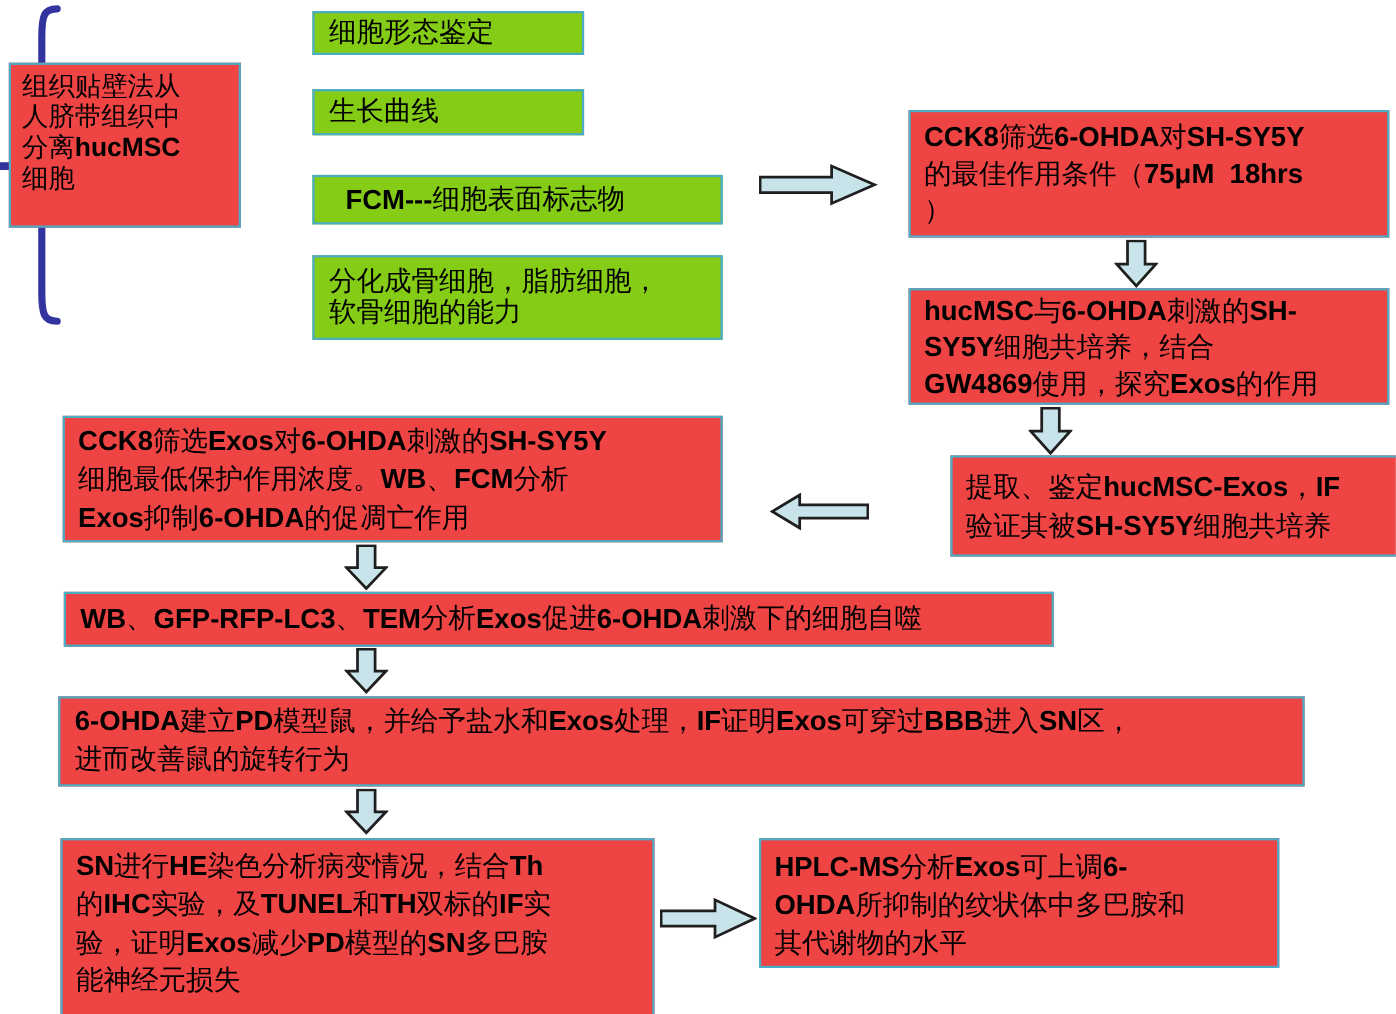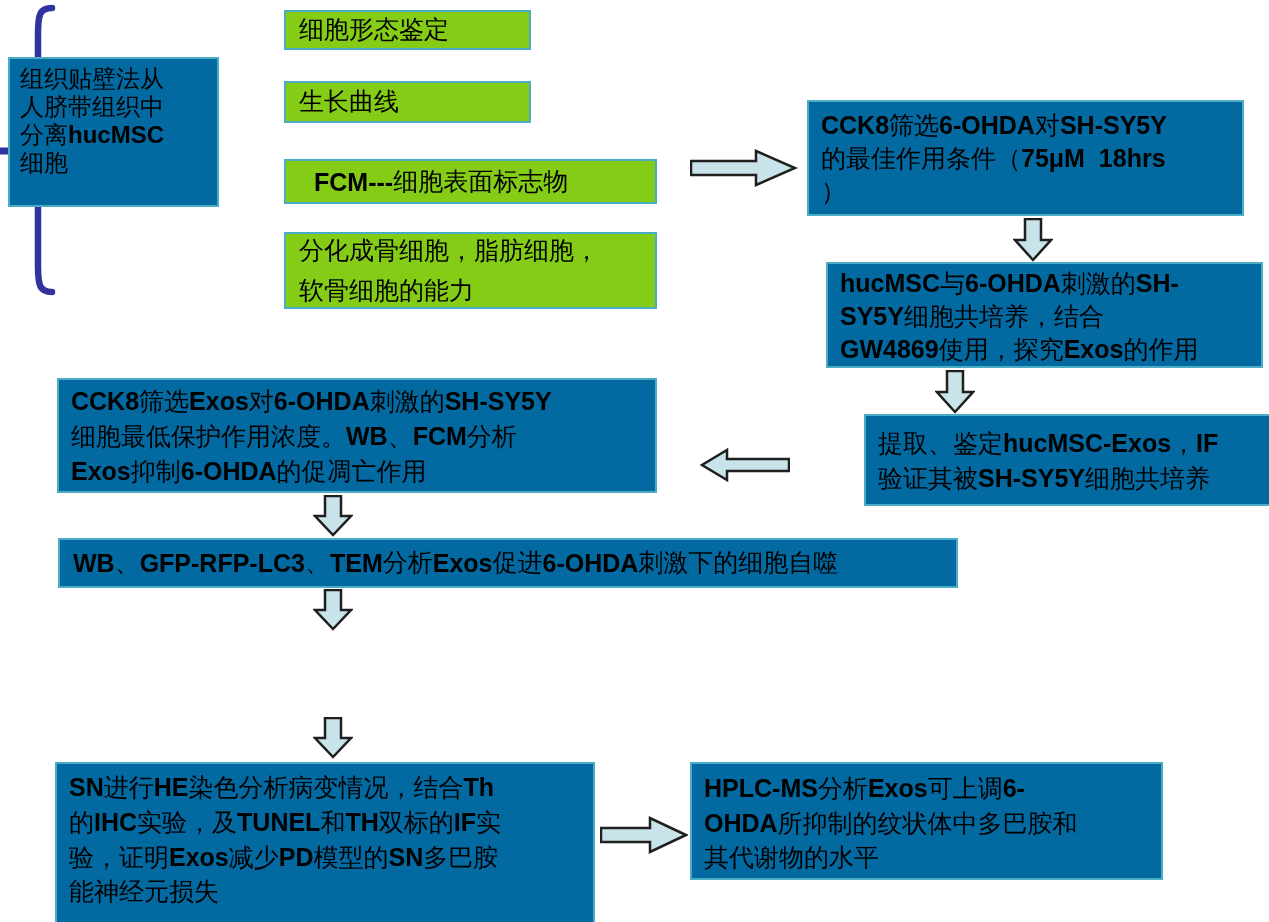--- a/index.html
+++ b/index.html
@@ -13,7 +13,7 @@
     white-space:pre-wrap; font-size:25px; line-height:34px;
   }
   .box .lat { font-family:"Liberation Sans","DejaVu Sans",sans-serif; font-weight:bold; }
-  .gbox { background:#0369a1; border:2px solid #4BACC6; }
+  .gbox { background:#ef4444; border:2px solid #4BACC6; }
   .wbox { background:#84cc16; border:2px solid #4BACC6; display:flex; align-items:center; }
   .arrow { position:absolute; }
   .arrow polygon { fill:#C9E3EA; stroke:#1f1f1f; stroke-width:2.5; stroke-linejoin:miter; }

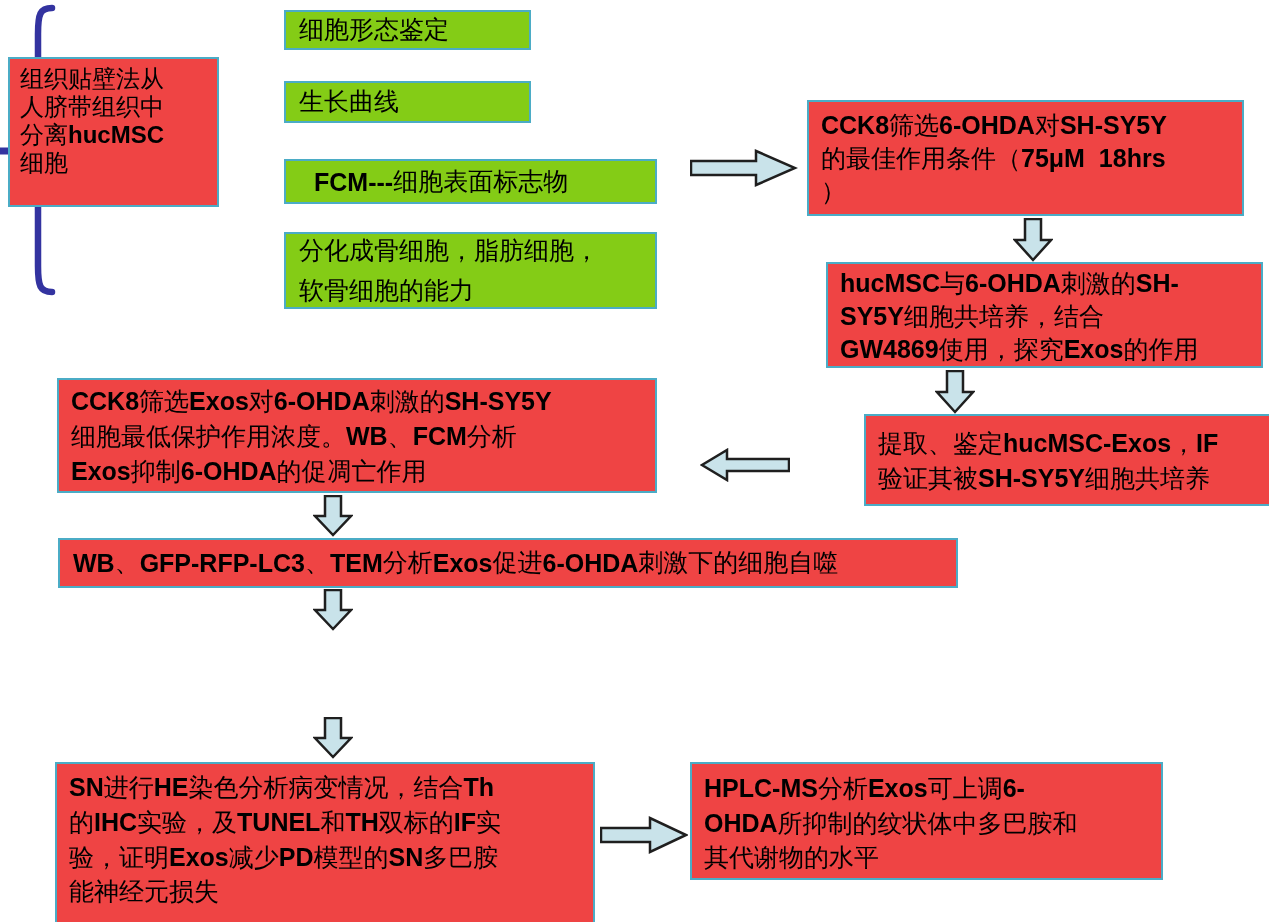--- a/index.html
+++ b/index.html
@@ -29,7 +29,7 @@
   #assay-2 { left:284px; top:159px; width:373px; height:45px; padding:0 28px; }
   #assay-3 { left:284px; top:232px; width:373px; height:77px; padding:0 13px; line-height:40px; }
   
-  #cck8-box    { left:807px; top:100px; width:437px; height:116px; padding:7px 12px; line-height:33px; }
+  #cck8-box    { left:826px; top:100px; width:437px; height:116px; padding:7px 12px; line-height:33px; }
   #cocult-box  { left:826px; top:262px; width:437px; height:106px; padding:3px 12px; line-height:33px; }
   #extract-box { left:864px; top:414px; width:437px; height:92px;  padding:10px 12px; }
   

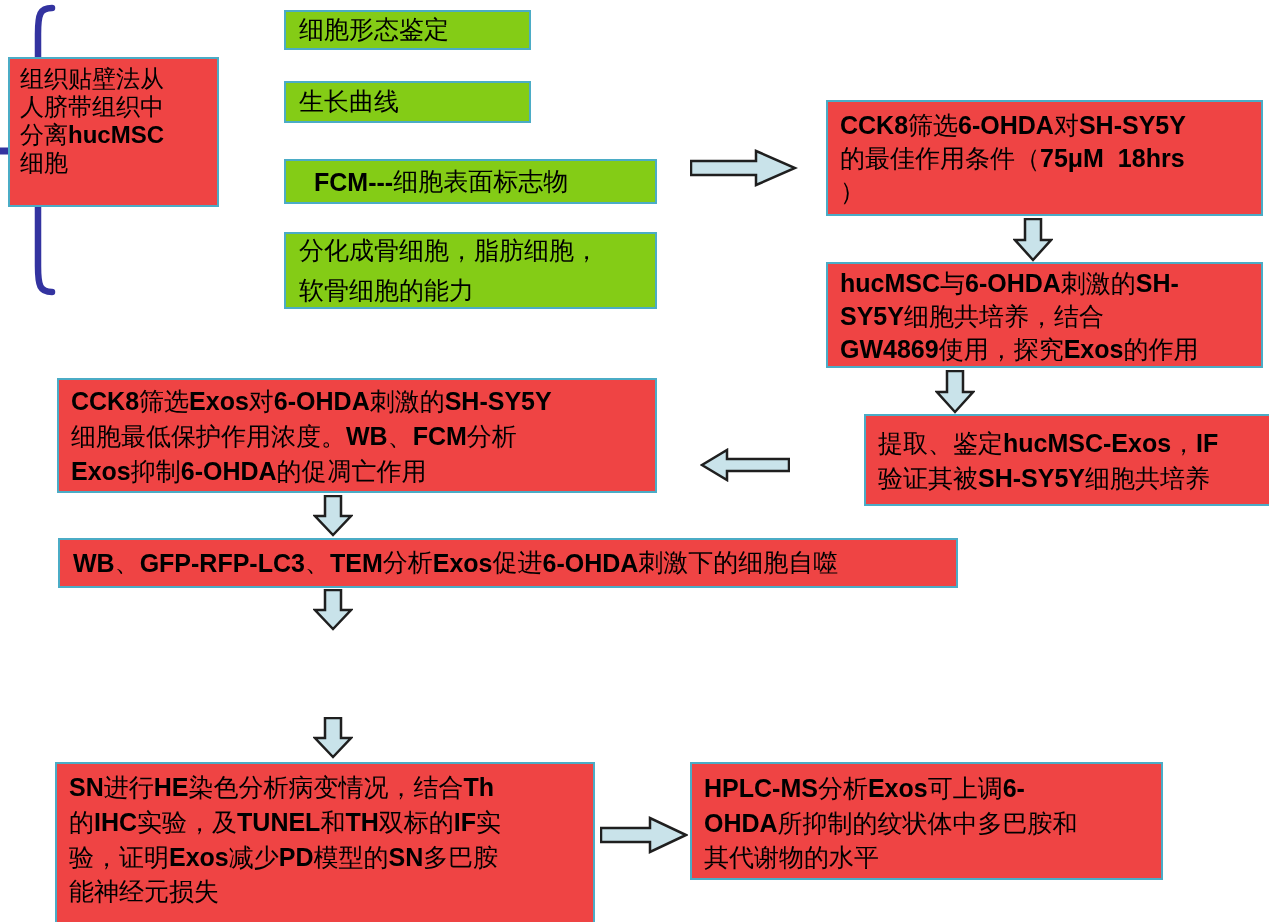--- a/index.html
+++ b/index.html
@@ -27,7 +27,7 @@
   #assay-0 { left:284px; top:10px;  width:247px; height:40px; padding:0 13px; }
   #assay-1 { left:284px; top:81px;  width:247px; height:42px; padding:0 13px; }
   #assay-2 { left:284px; top:159px; width:373px; height:45px; padding:0 28px; }
-  #assay-3 { left:284px; top:232px; width:373px; height:77px; padding:0 13px; line-height:40px; }
+  #assay-3 { left:284px; top:232px; width:373px; height:77px; padding:0 13px; line-height:28px; }
   
   #cck8-box    { left:826px; top:100px; width:437px; height:116px; padding:7px 12px; line-height:33px; }
   #cocult-box  { left:826px; top:262px; width:437px; height:106px; padding:3px 12px; line-height:33px; }

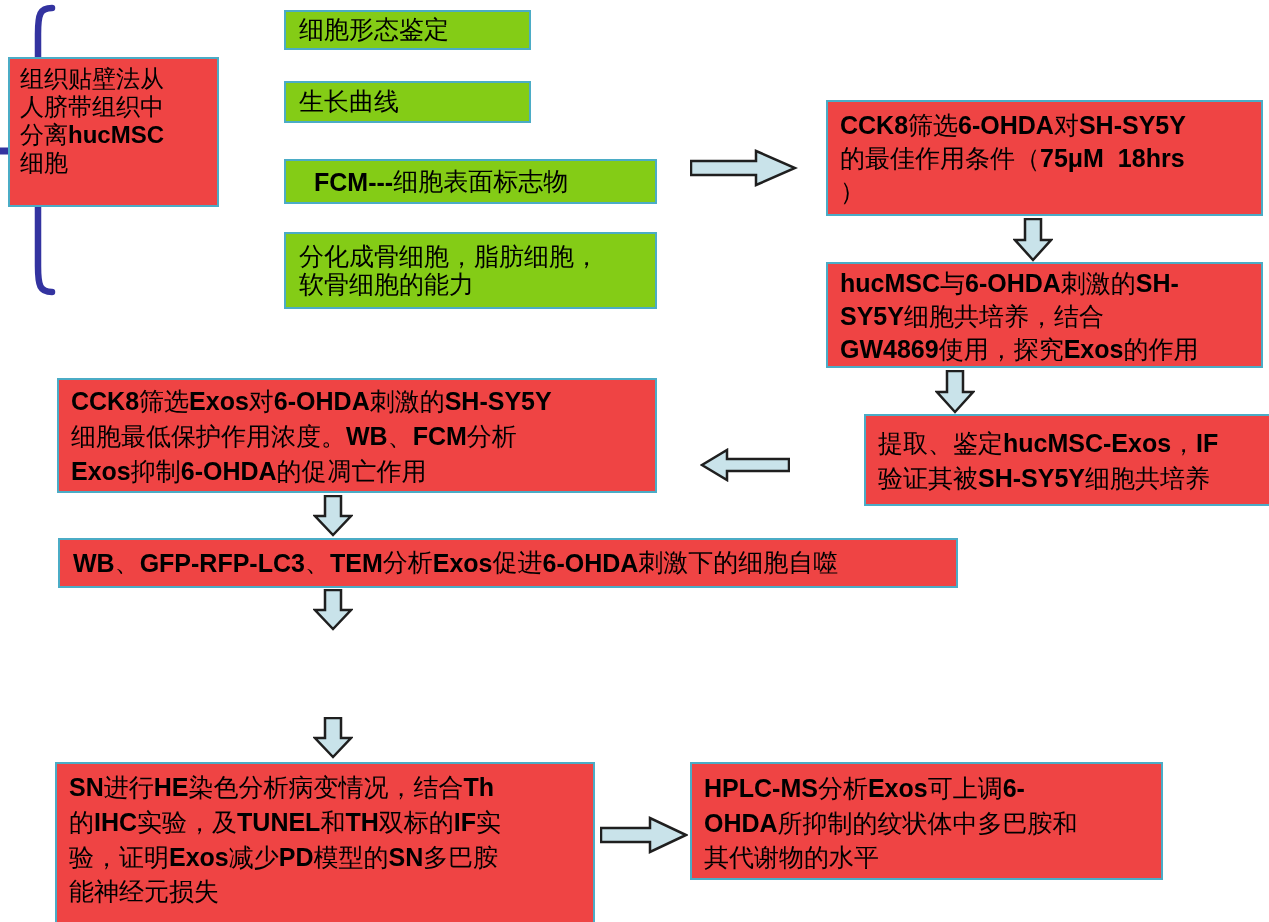--- a/index.html
+++ b/index.html
@@ -110,6 +110,8 @@
     <polygon points="12,1 28,1 28,21 38,21 20,40 2,21 12,21"></polygon>
   </svg>
 
+  <div class="box gbox" id="pd-box"><span class="lat">6-OHDA</span><span>建立</span><span class="lat">PD</span><span>模型鼠，并给予盐水和</span><span class="lat">Exos</span><span>处理，</span><span class="lat">IF</span><span>证明</span><span class="lat">Exos</span><span>可穿过</span><span class="lat">BBB</span><span>进入</span><span class="lat">SN</span><span>区，
+进而改善鼠的旋转行为</span></div>
 
   <svg class="arrow" id="arrow-down-5" width="40" height="42" viewBox="0 0 40 42">
     <polygon points="12,1 28,1 28,21 38,21 20,40 2,21 12,21"></polygon>

